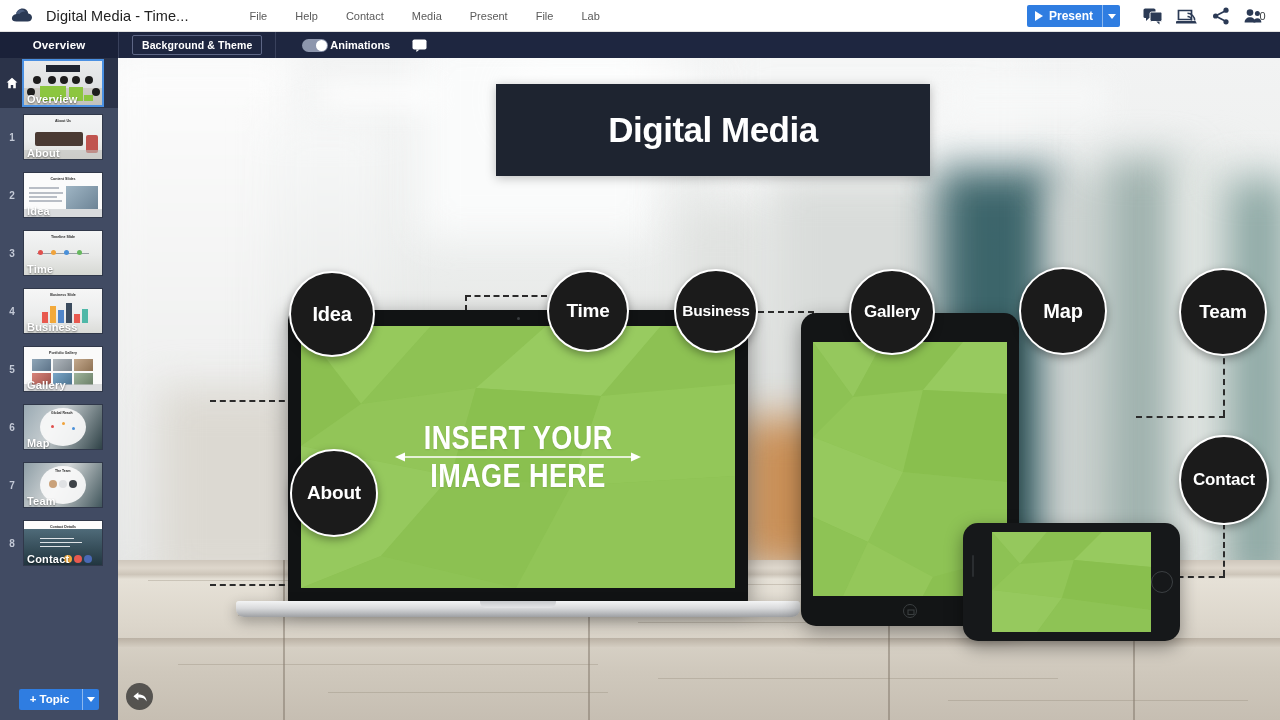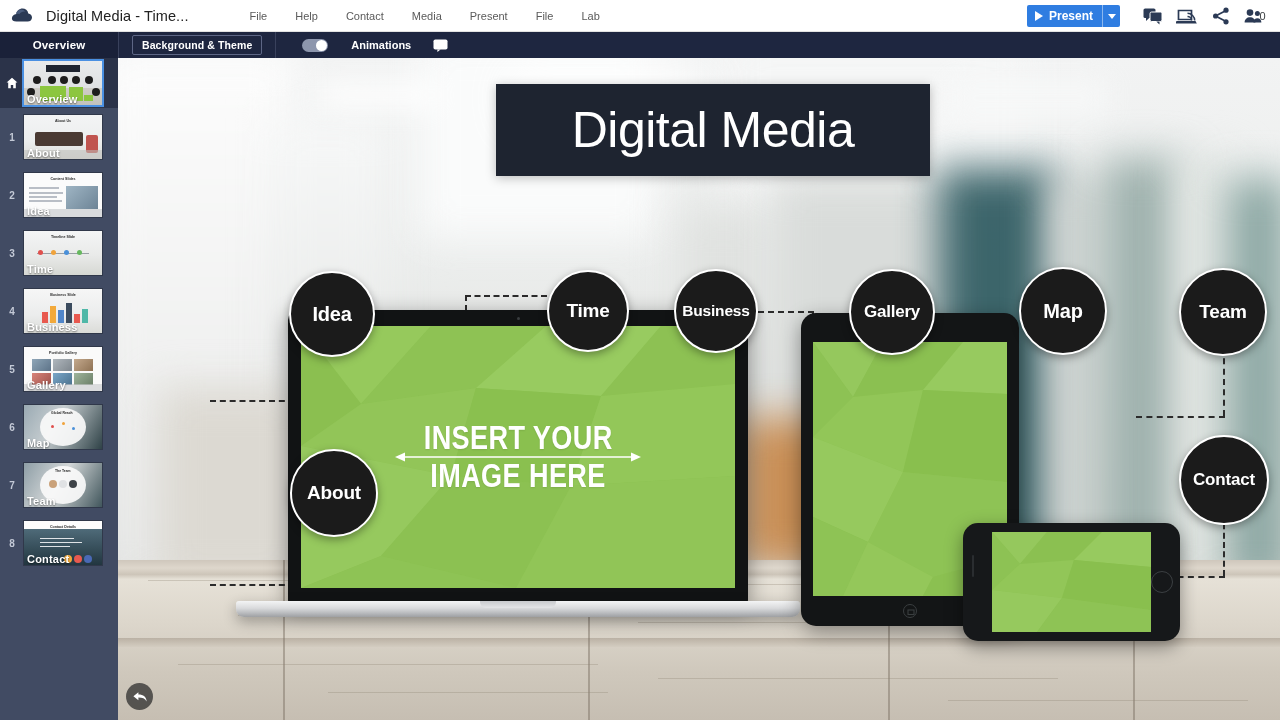--- a/index.html
+++ b/index.html
@@ -63,7 +63,7 @@
     margin-left:13px; padding:3px 9px; font-size:10.5px; font-weight:bold; color:#fff;
     border:1px solid #5d6party; border:1px solid #5d6685; border-radius:2px; letter-spacing:.1px;
   }
-  .tb-anim { display:flex; align-items:center; gap:23px; margin-left:26px; }
+  .tb-anim { display:flex; align-items:center; gap:2px; margin-left:26px; }
   .toggle {
     width:26px; height:13px; border-radius:7px; background:#8d96ad; position:relative;
   }

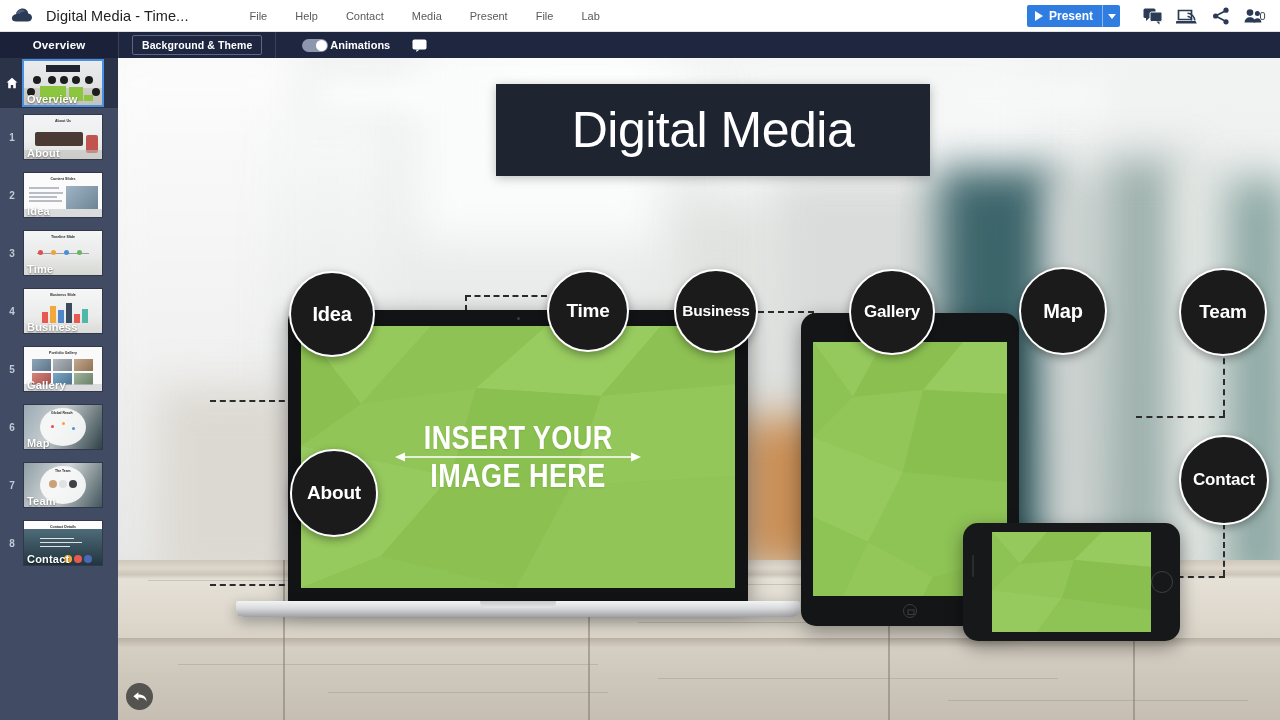--- a/index.html
+++ b/index.html
@@ -166,7 +166,7 @@
     box-shadow:0 2px 10px rgba(0,0,0,.25);
   }
   .title-text {
-    color:#fff; font-size:50px; font-weight:normal; letter-spacing:-.5px;text-align:right;
+    color:#fff; font-size:35px; font-weight:bold; letter-spacing:-.5px;text-align:right;
   }
 
   

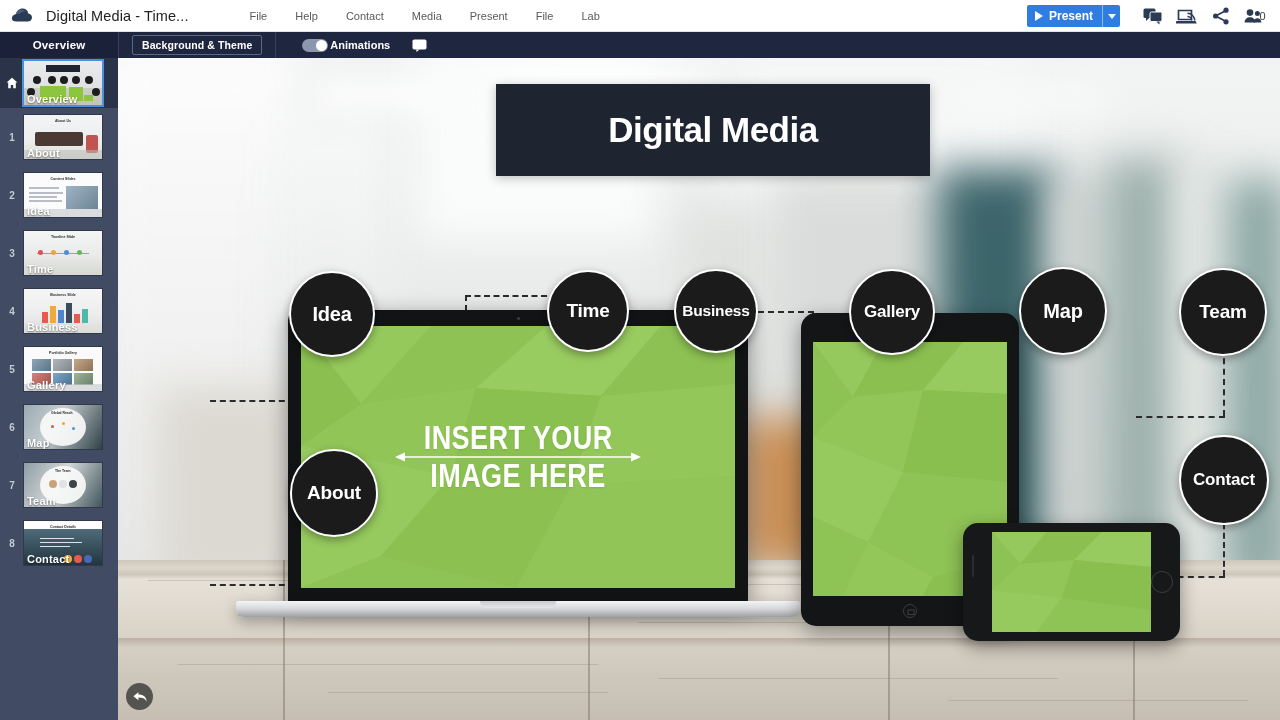--- a/index.html
+++ b/index.html
@@ -488,6 +488,16 @@
     </div>
   </div>
 
+  <div class="topic-bar">
+    <div class="topic-btn">
+      <div class="topic-main">
+        <span>+ Topic</span>
+      </div>
+      <div class="topic-caret">
+        <div class="caret-d"></div>
+      </div>
+    </div>
+  </div>
 </div>
 
 <div class="canvas">

